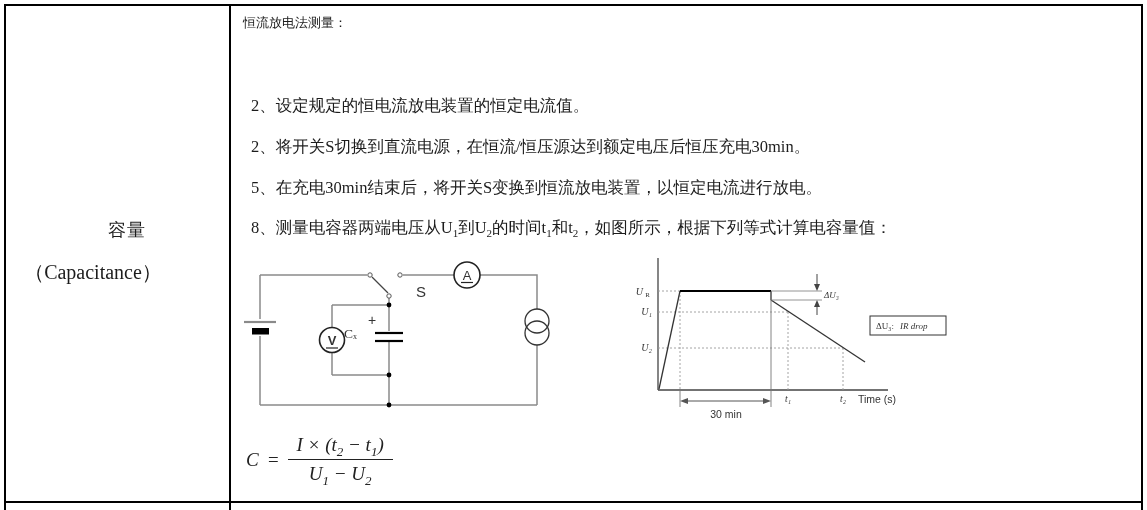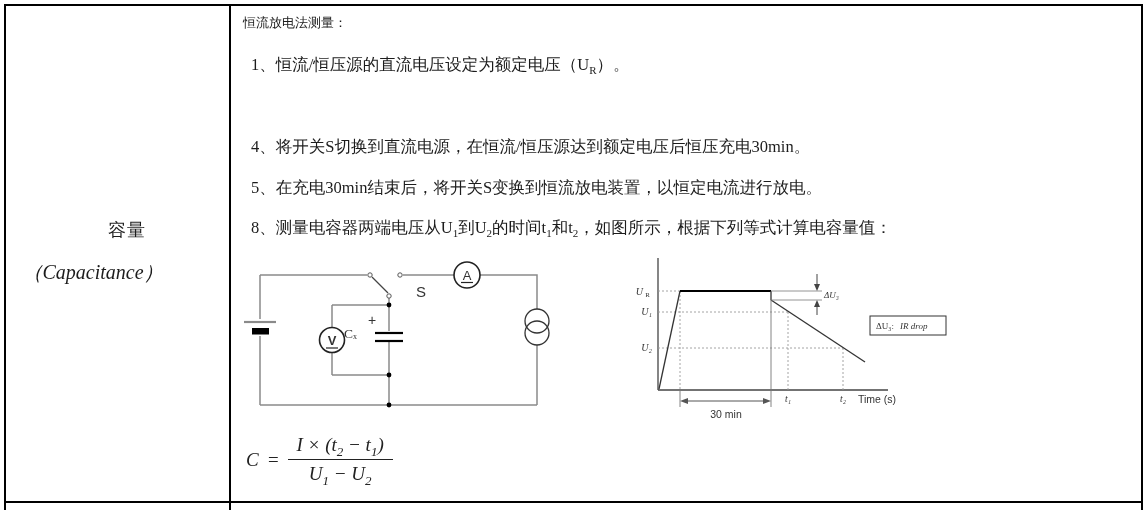--- a/index.html
+++ b/index.html
@@ -45,7 +45,6 @@
 
   <div class="heading">恒流放电法测量：</div>
 
-  <div class="step s1"><span>1、恒流/恒压源的直流电压设定为额定电压（U</span><sub>R</sub><span>）。</span></div>
 
   <div class="step s3">4、将开关S切换到直流电源，在恒流/恒压源达到额定电压后恒压充电30min。</div>
   <div class="step s4">5、在充电30min结束后，将开关S变换到恒流放电装置，以恒定电流进行放电。</div>

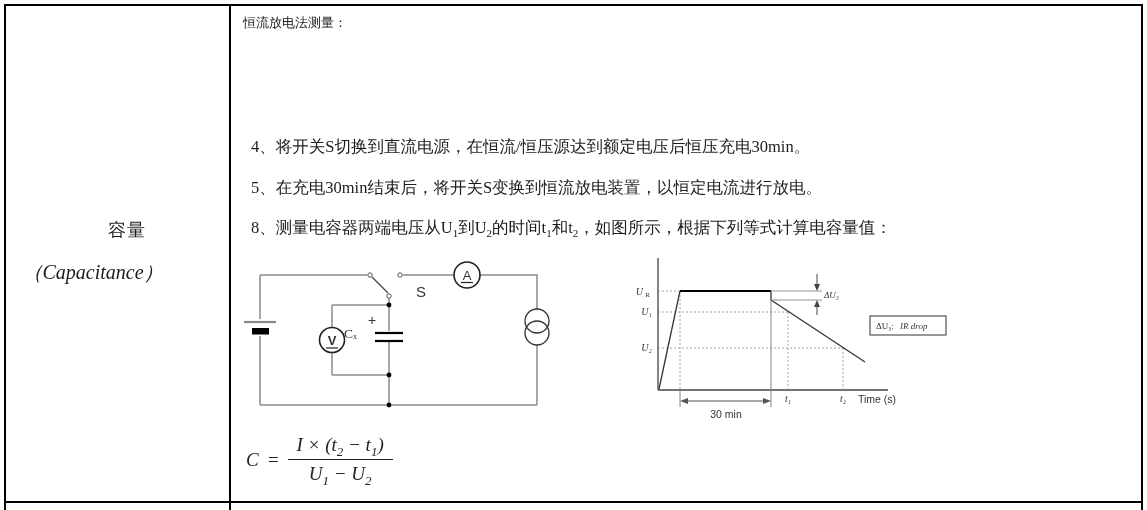--- a/index.html
+++ b/index.html
@@ -46,6 +46,7 @@
   <div class="heading">恒流放电法测量：</div>
 
 
+  <div class="step s2">2、设定规定的恒电流放电装置的恒定电流值。</div>
   <div class="step s3">4、将开关S切换到直流电源，在恒流/恒压源达到额定电压后恒压充电30min。</div>
   <div class="step s4">5、在充电30min结束后，将开关S变换到恒流放电装置，以恒定电流进行放电。</div>
 

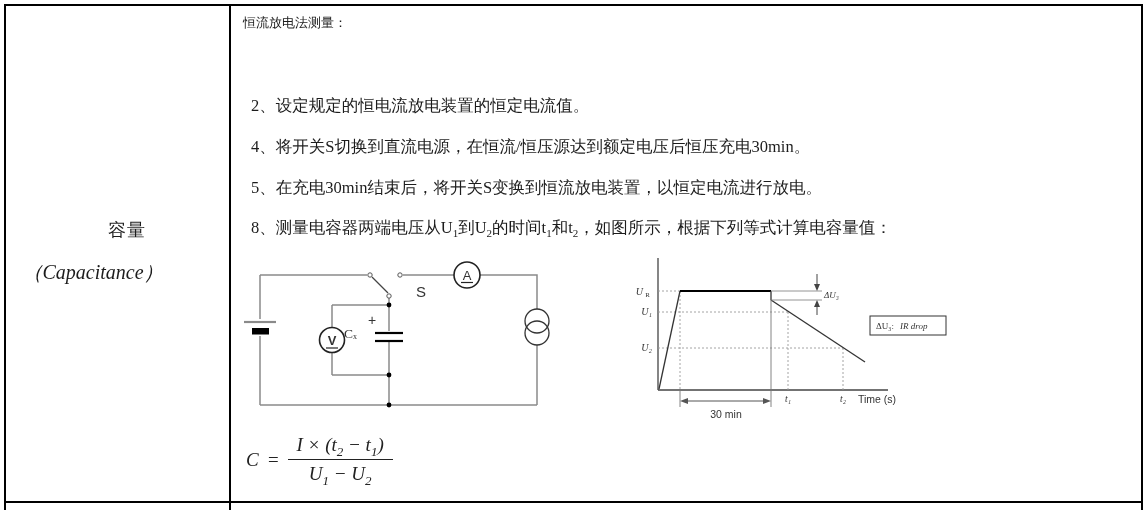--- a/index.html
+++ b/index.html
@@ -47,7 +47,7 @@
 
 
   <div class="step s2">2、设定规定的恒电流放电装置的恒定电流值。</div>
-  <div class="step s3">4、将开关S切换到直流电源，在恒流/恒压源达到额定电压后恒压充电30min。</div>
+  <div class="step s3">2、将开关S切换到直流电源，在恒流/恒压源达到额定电压后恒压充电30min。</div>
   <div class="step s4">5、在充电30min结束后，将开关S变换到恒流放电装置，以恒定电流进行放电。</div>
 
   <div class="step s5"><span>8、测量电容器两端电压从U</span><sub>1</sub><span>到U</span><sub>2</sub><span>的时间t</span><sub>1</sub><span>和t</span><sub>2</sub><span>，如图所示，根据下列等式计算电容量值：</span></div>

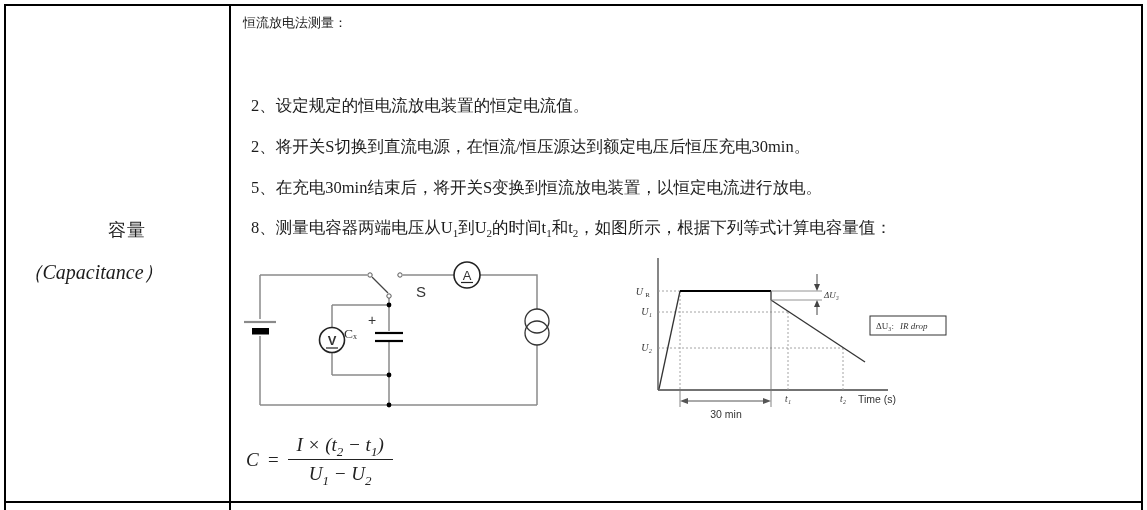--- a/index.html
+++ b/index.html
@@ -13,7 +13,7 @@
   
   .lc-zh{position:absolute;left:5px;top:218px;width:244px;text-align:center;
          font-size:18px;letter-spacing:1px;}
-  .lc-en{position:absolute;left:5px;top:259px;width:176px;text-align:center;font-size:20px;font-style:italic;}
+  .lc-en{position:absolute;left:5px;top:259px;width:176px;text-align:center;font-size:20px;}
   
   .heading{position:absolute;left:243px;top:14px;font-size:13px;white-space:nowrap;}
   .step{position:absolute;left:251px;font-size:16.5px;white-space:nowrap;}

